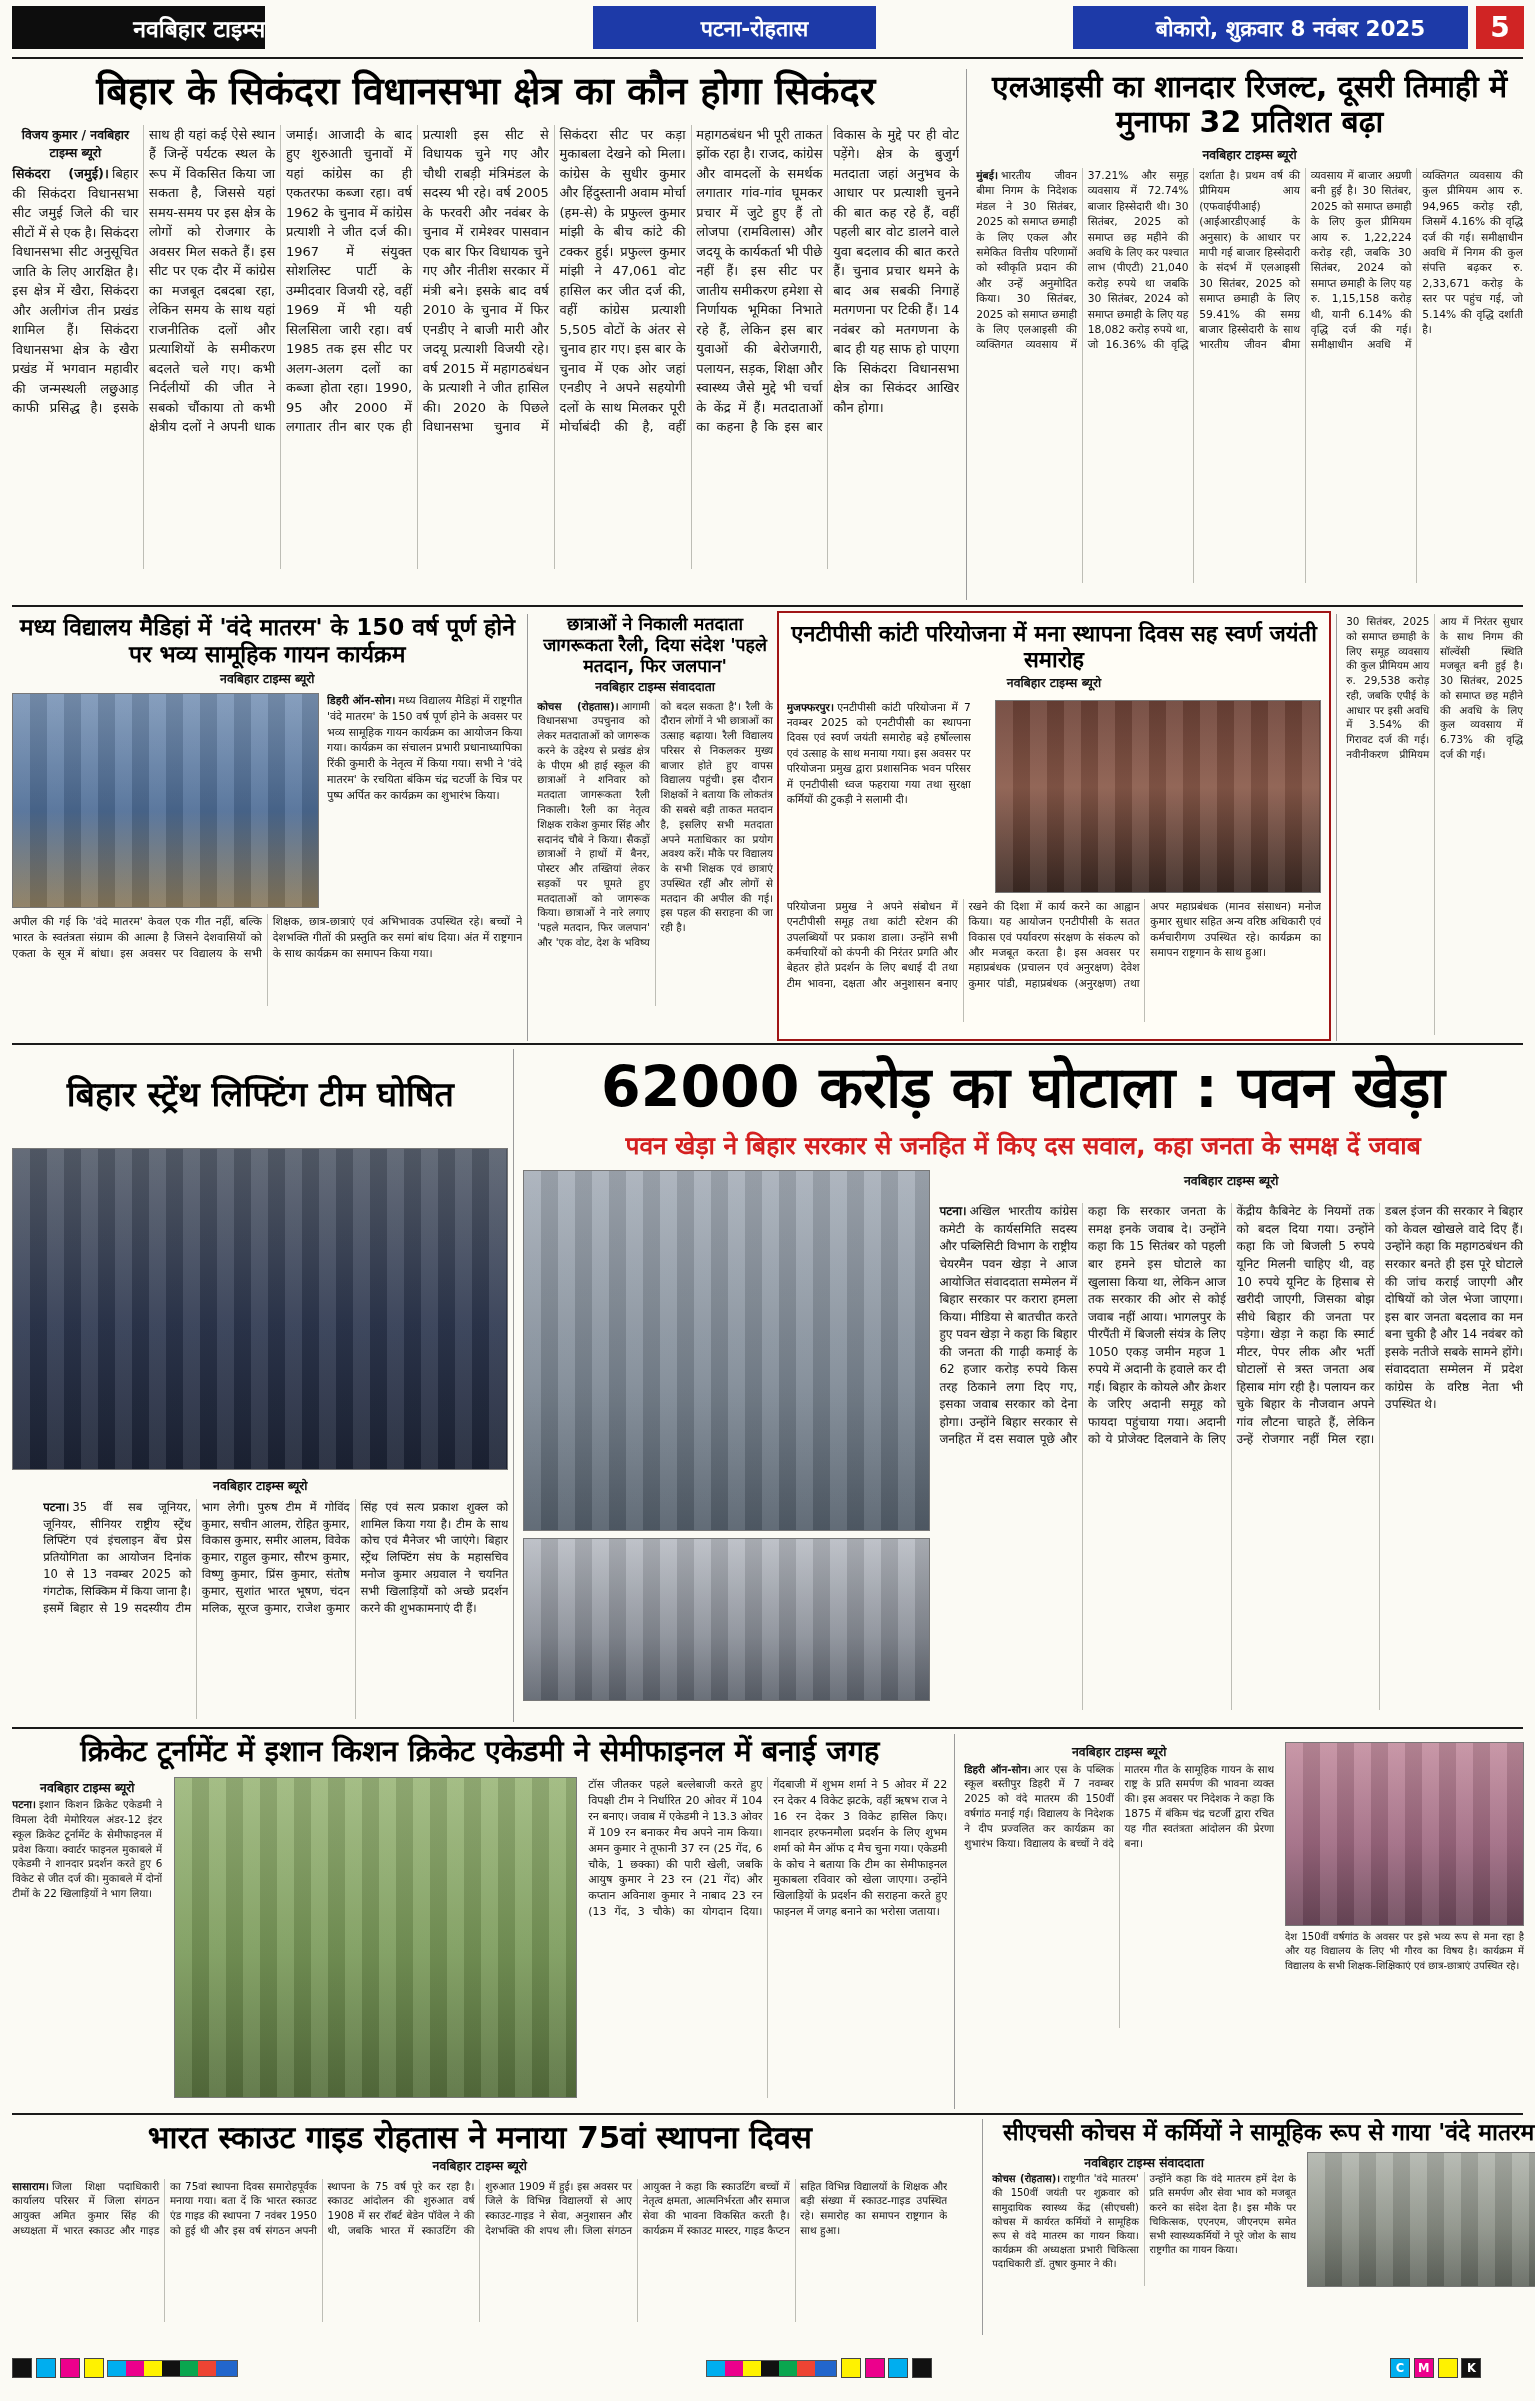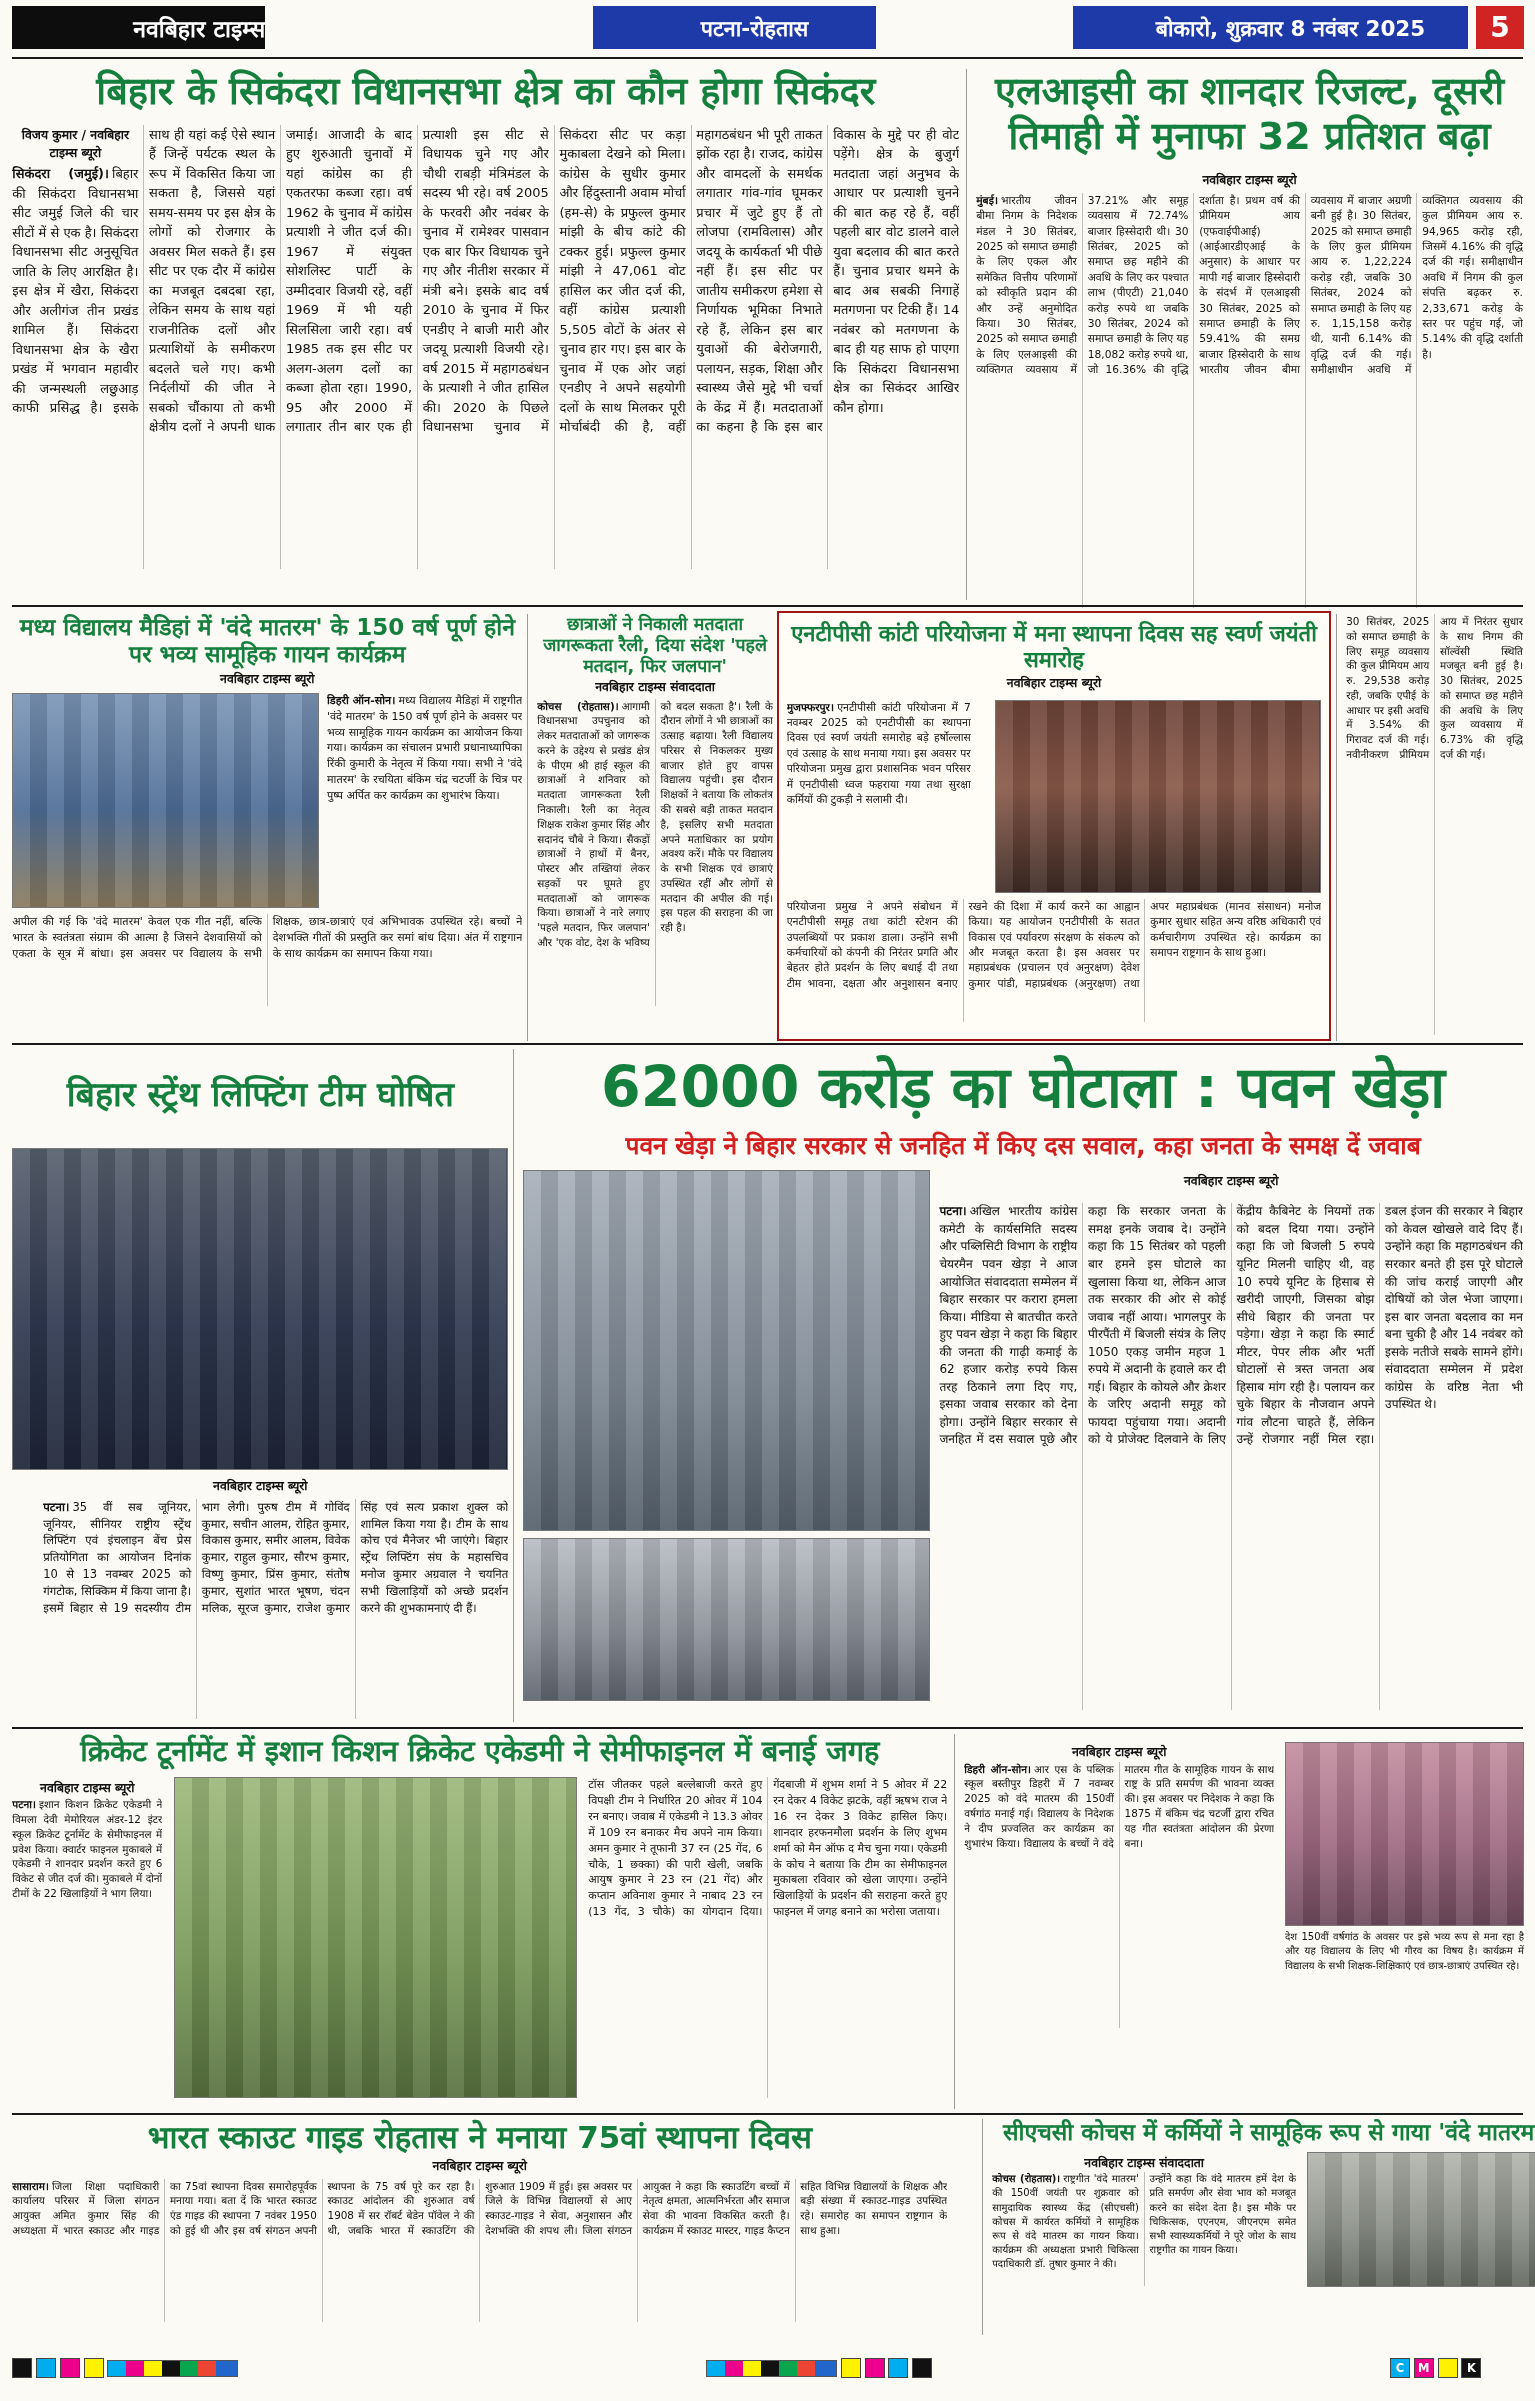--- a/index.html
+++ b/index.html
@@ -16,7 +16,7 @@
   .hrule { background:#1a1a1a; }
 
   
-  .headline { font-weight:bold; color:#15803d; text-align:center; line-height:1.18; }
+  .headline { font-weight:bold; color:#000000; text-align:center; line-height:1.18; }
   .byline { font-weight:bold; text-align:center; font-size:12.3px; padding:1.5px 0; }
   .dateline { font-weight:bold; margin-right:3.1px; }
   .subhead-red { color:#d41f1f; font-weight:bold; text-align:center; line-height:1.25; }

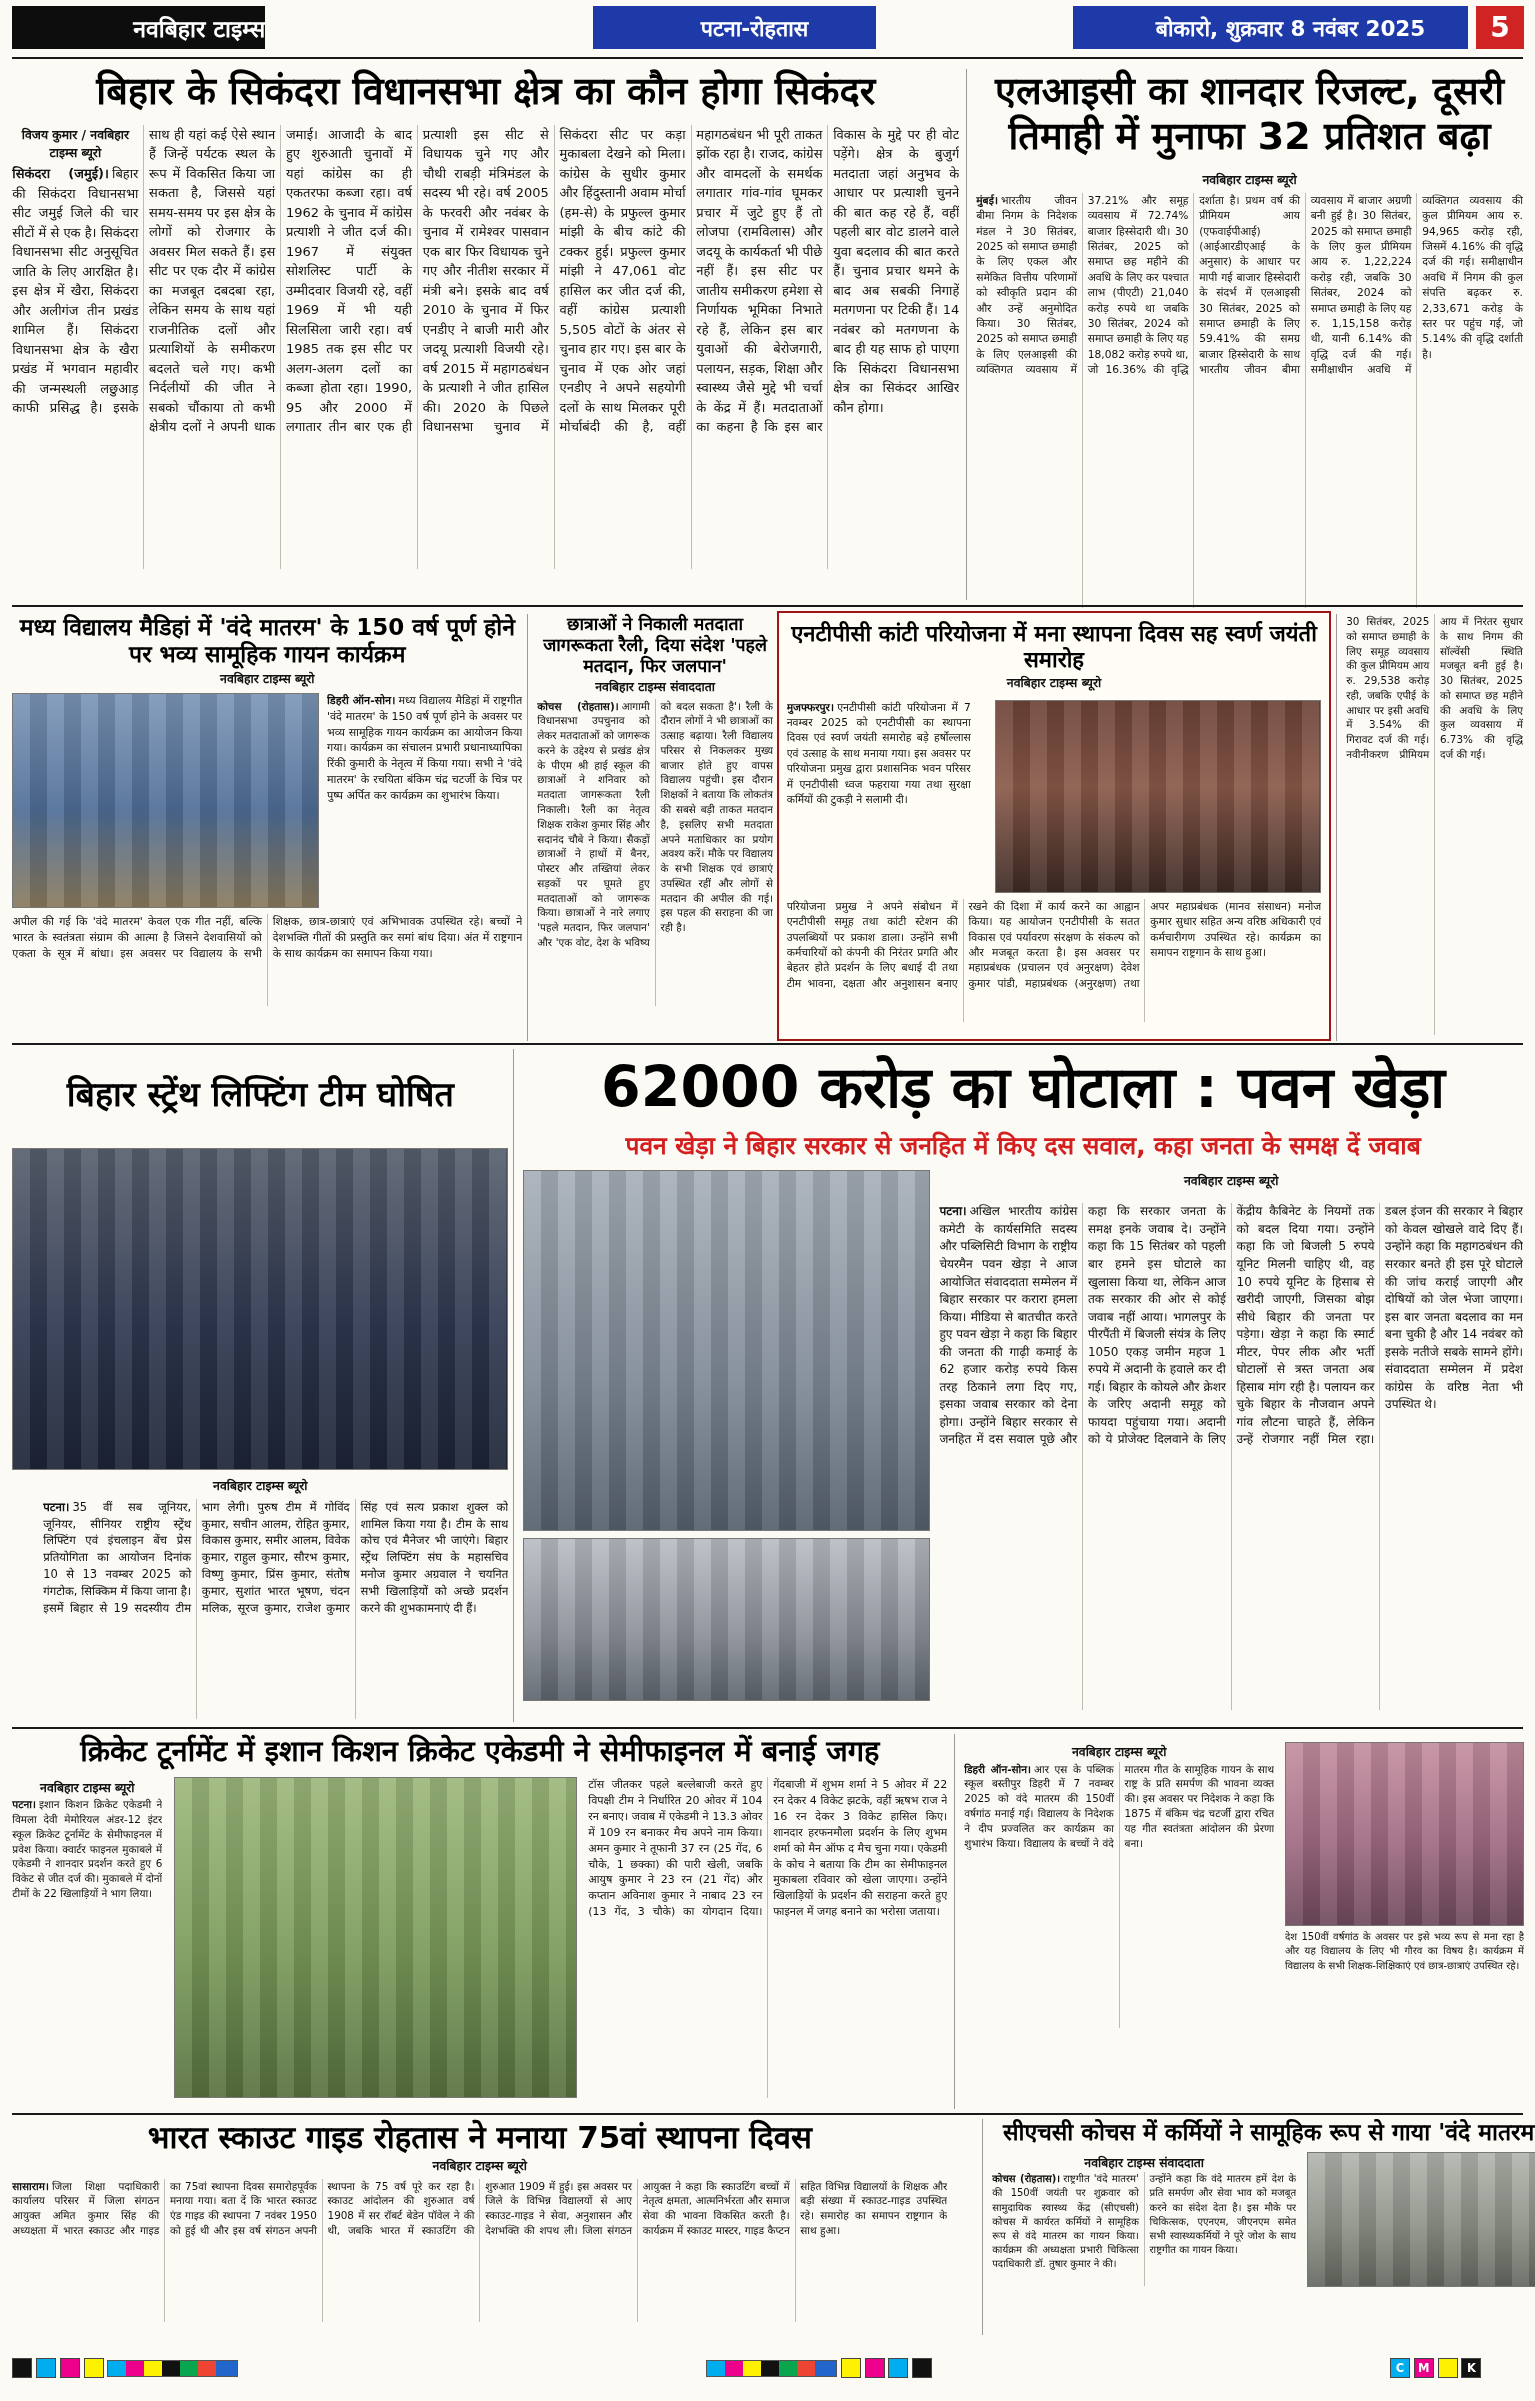--- a/index.html
+++ b/index.html
@@ -79,7 +79,7 @@
   </div>
 
   <div class="abs sep-left" style="left:966px;top:69px;width:557px;height:531px;">
-    <div class="headline" style="font-size:38px;margin-bottom:11px;">एलआइसी का शानदार रिजल्ट, दूसरी तिमाही में मुनाफा 32 प्रतिशत बढ़ा</div>
+    <div class="headline" style="font-size:30px;margin-bottom:5px;">एलआइसी का शानदार रिजल्ट, दूसरी तिमाही में मुनाफा 32 प्रतिशत बढ़ा</div>
     <div class="byline">नवबिहार टाइम्स ब्यूरो</div>
     <div class="body-cols c5 t14" style="height:415px;margin-top:3.1px;">
       <p><strong class="dateline">मुंबई।</strong><span>भारतीय जीवन बीमा निगम के निदेशक मंडल ने 30 सितंबर, 2025 को समाप्त छमाही के लिए एकल और समेकित वित्तीय परिणामों को स्वीकृति प्रदान की और उन्हें अनुमोदित किया। 30 सितंबर, 2025 को समाप्त छमाही के लिए एलआइसी की व्यक्तिगत व्यवसाय में 37.21% और समूह व्यवसाय में 72.74% बाजार हिस्सेदारी थी। 30 सितंबर, 2025 को समाप्त छह महीने की अवधि के लिए कर पश्चात लाभ (पीएटी) 21,040 करोड़ रुपये था जबकि 30 सितंबर, 2024 को समाप्त छमाही के लिए यह 18,082 करोड़ रुपये था, जो 16.36% की वृद्धि दर्शाता है। प्रथम वर्ष की प्रीमियम आय (एफवाईपीआई) (आईआरडीएआई के अनुसार) के आधार पर मापी गई बाजार हिस्सेदारी के संदर्भ में एलआइसी 30 सितंबर, 2025 को समाप्त छमाही के लिए 59.41% की समग्र बाजार हिस्सेदारी के साथ भारतीय जीवन बीमा व्यवसाय में बाजार अग्रणी बनी हुई है। 30 सितंबर, 2025 को समाप्त छमाही के लिए कुल प्रीमियम आय रु. 1,22,224 करोड़ रही, जबकि 30 सितंबर, 2024 को समाप्त छमाही के लिए यह रु. 1,15,158 करोड़ थी, यानी 6.14% की वृद्धि दर्ज की गई। समीक्षाधीन अवधि में व्यक्तिगत व्यवसाय की कुल प्रीमियम आय रु. 94,965 करोड़ रही, जिसमें 4.16% की वृद्धि दर्ज की गई। समीक्षाधीन अवधि में निगम की कुल संपत्ति बढ़कर रु. 2,33,671 करोड़ के स्तर पर पहुंच गई, जो 5.14% की वृद्धि दर्शाती है।</span></p>

